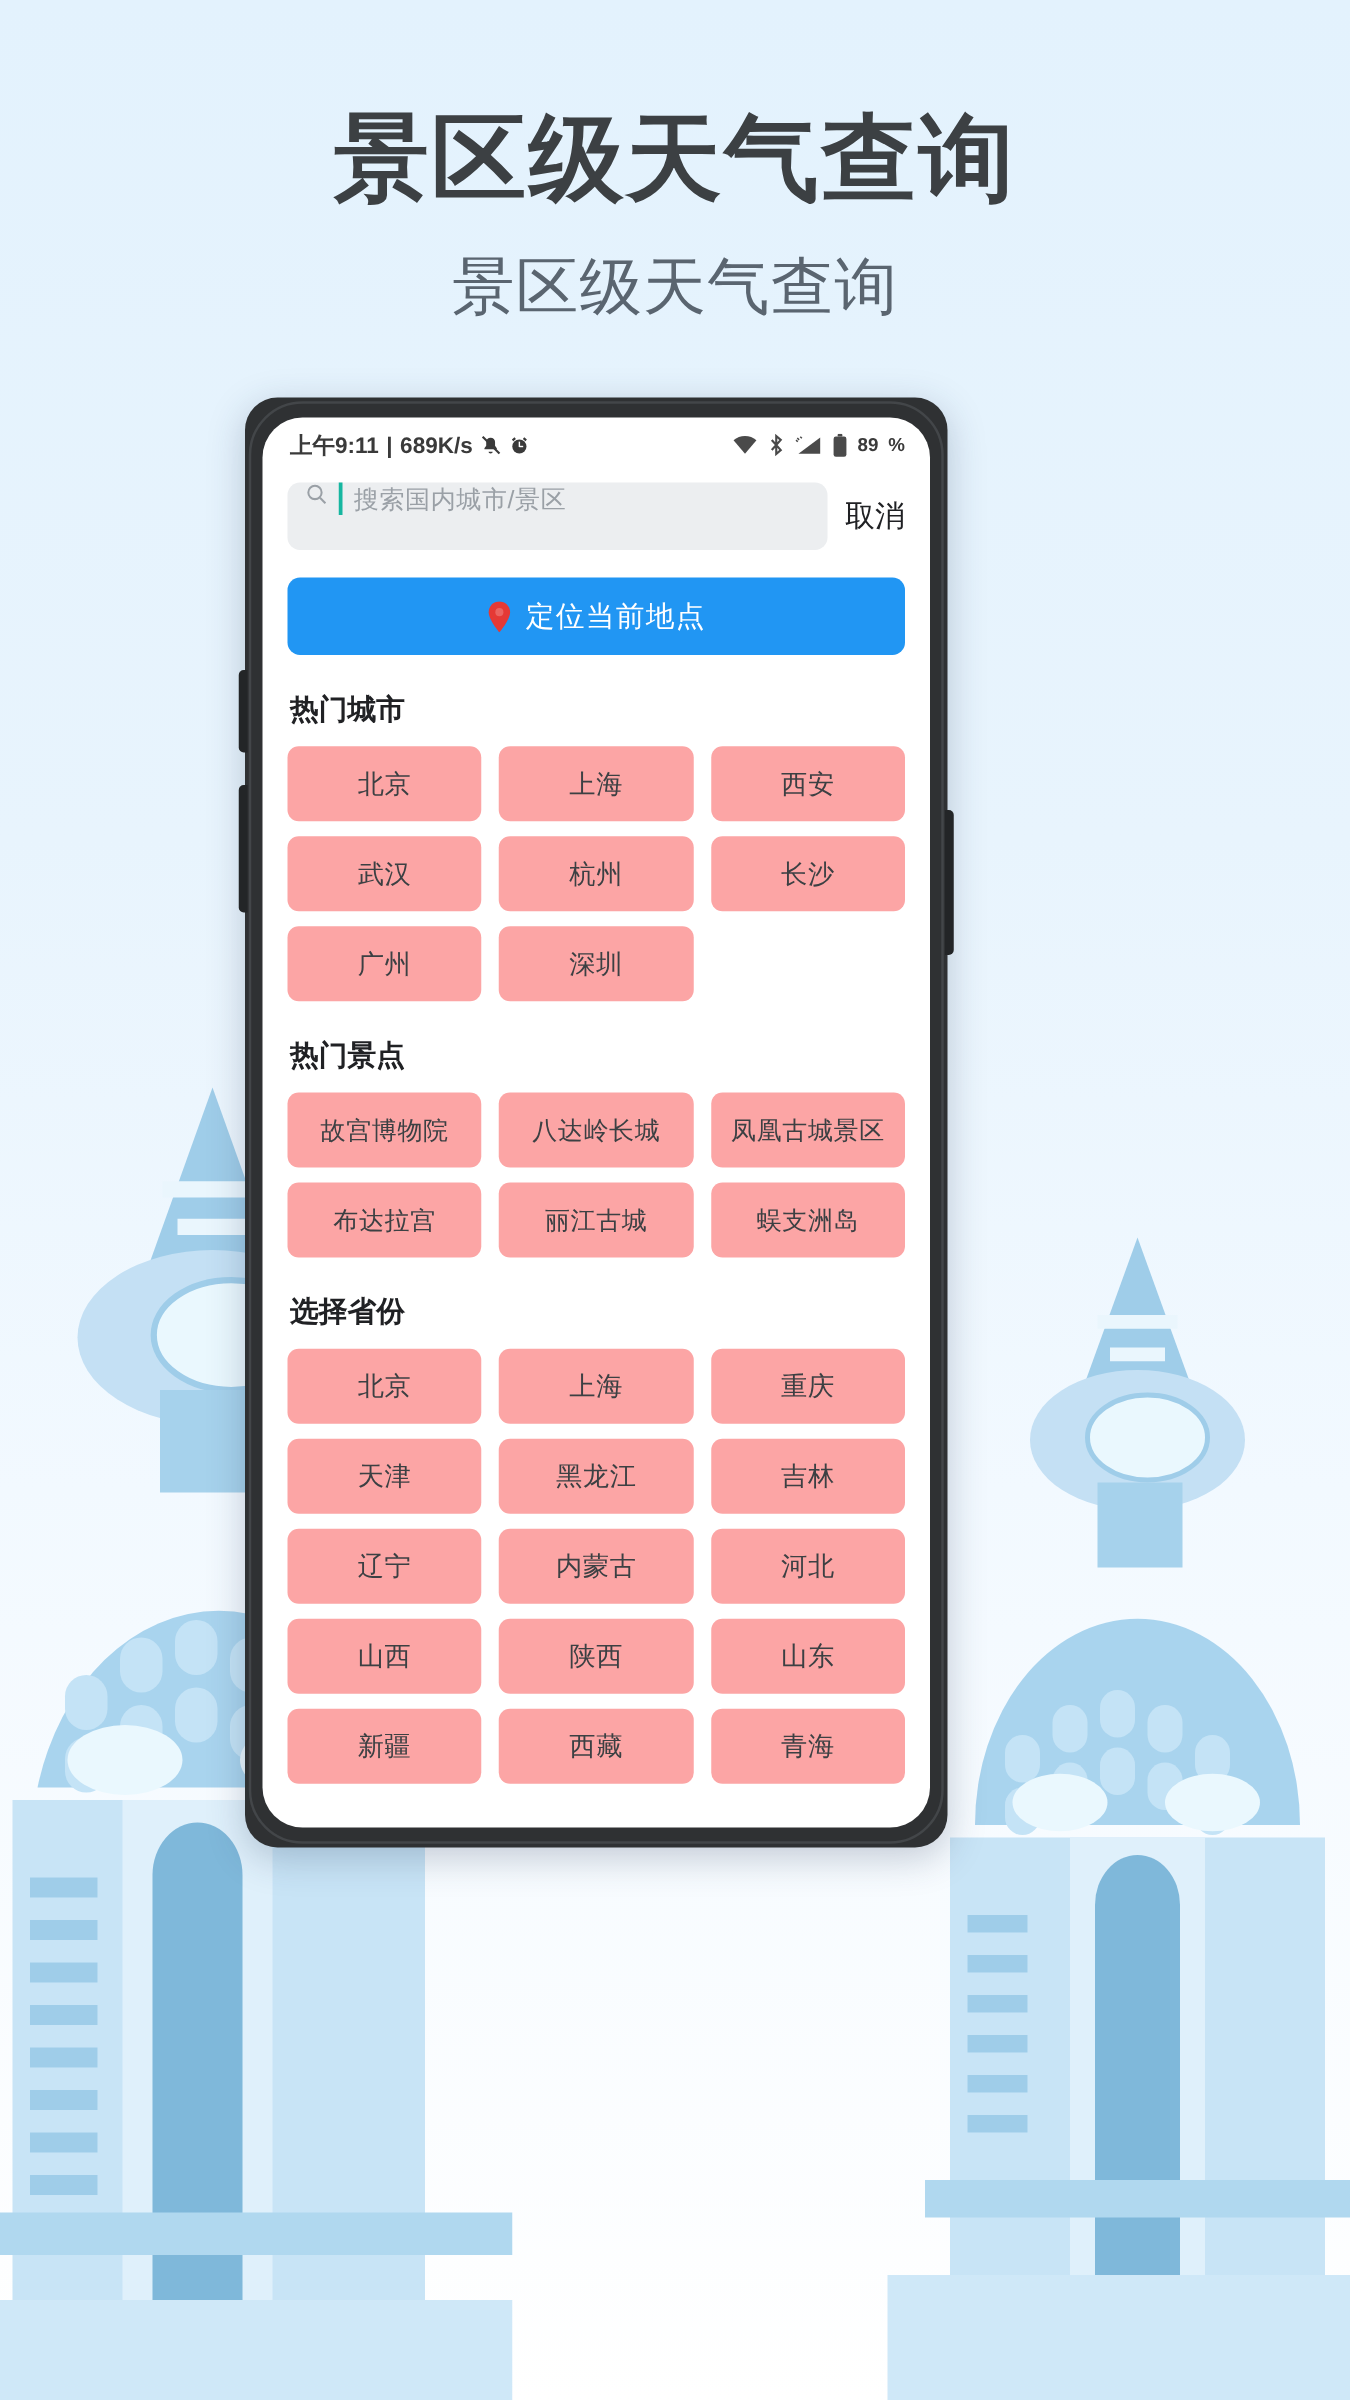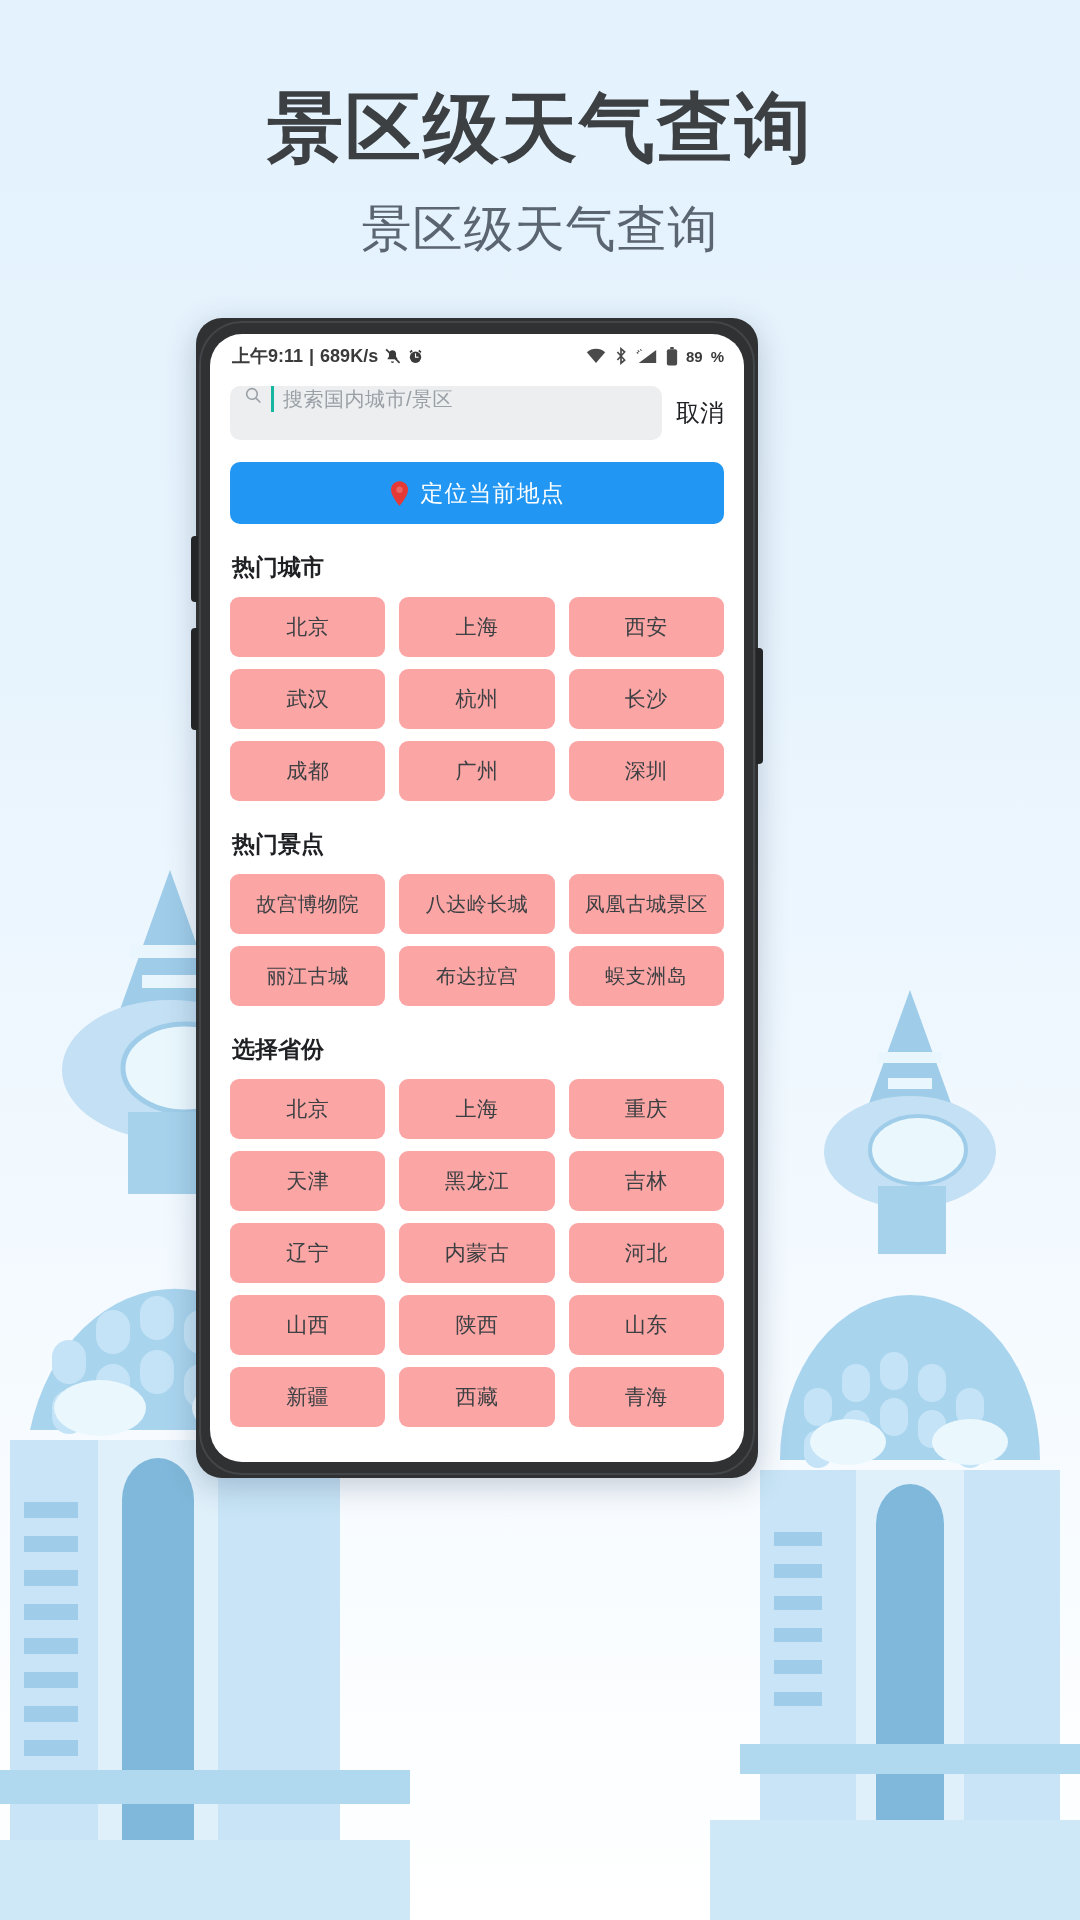--- a/index.html
+++ b/index.html
@@ -314,7 +314,6 @@
         <div class="chip">武汉</div>
         <div class="chip">杭州</div>
         <div class="chip">长沙</div>
-        <div class="chip">成都</div>
         <div class="chip">广州</div>
         <div class="chip">深圳</div>
       </div>

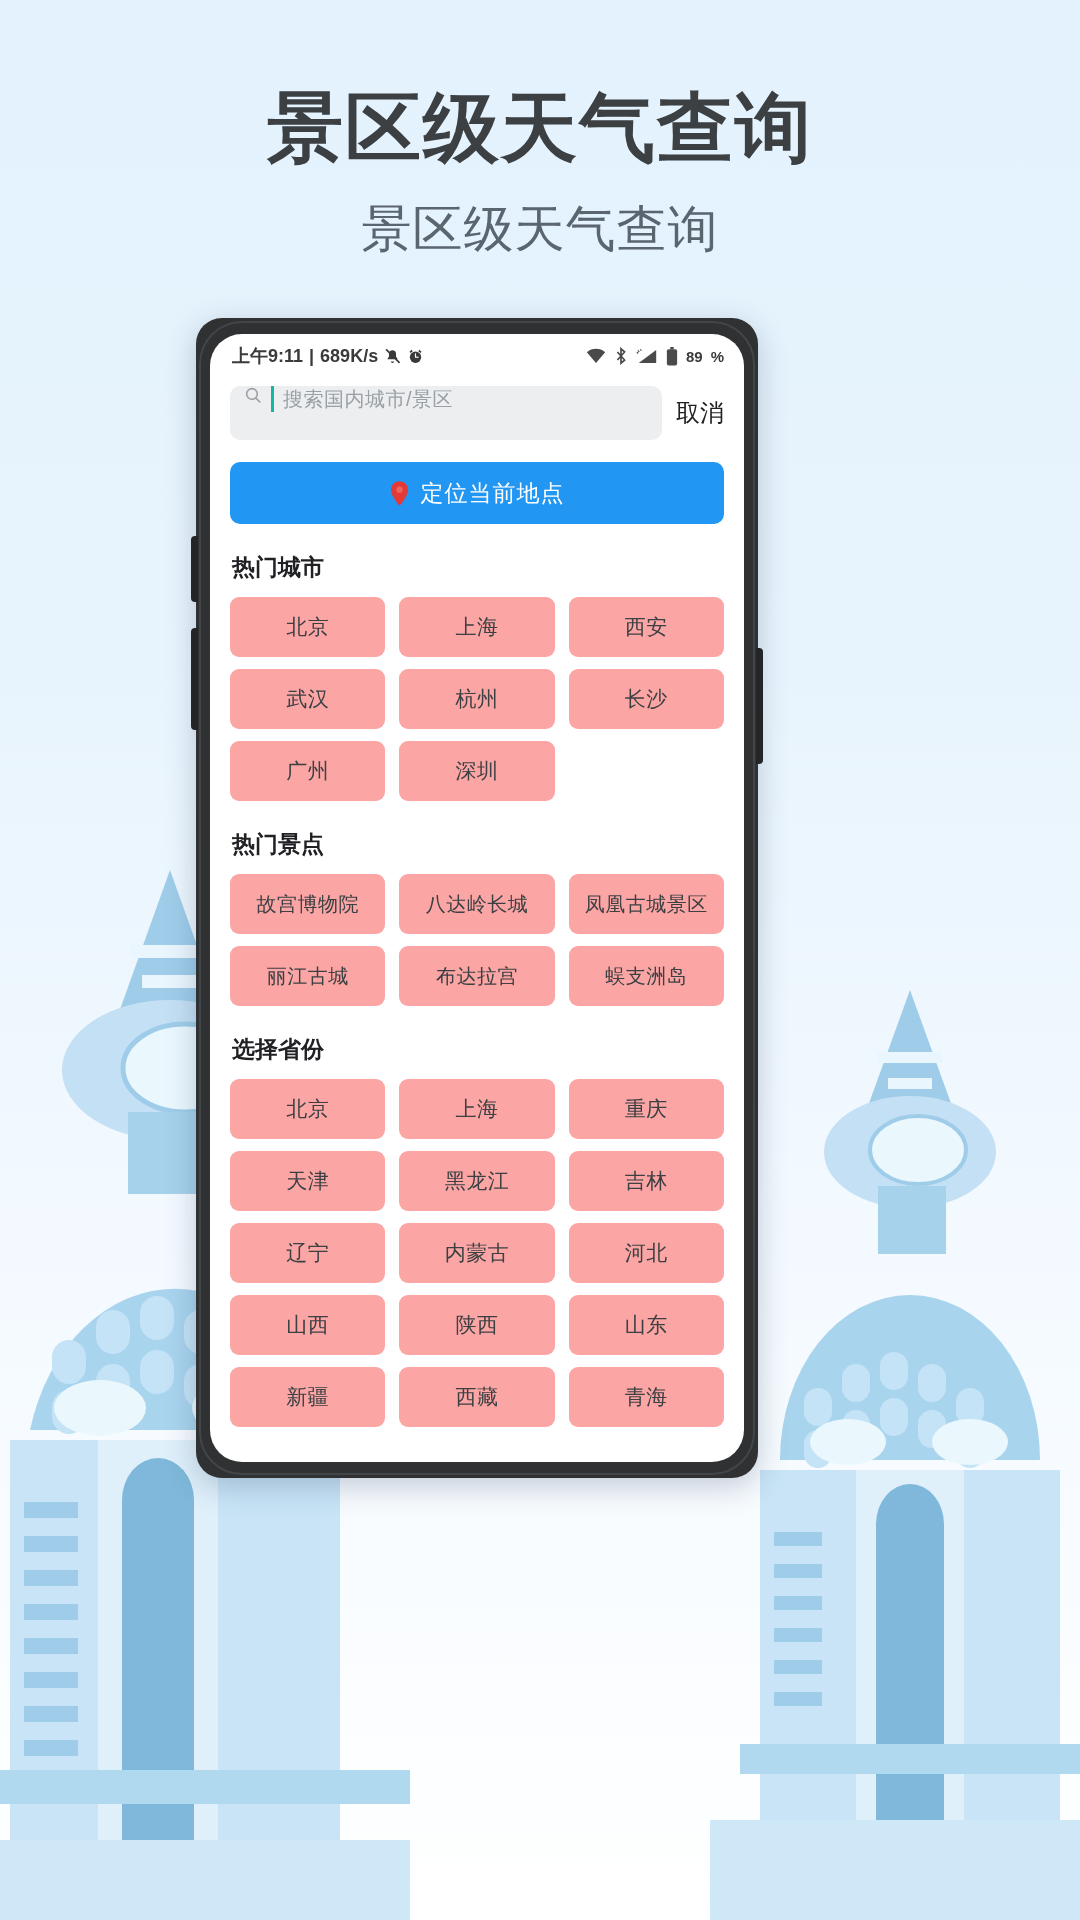--- a/index.html
+++ b/index.html
@@ -323,8 +323,8 @@
         <div class="chip small">故宫博物院</div>
         <div class="chip small">八达岭长城</div>
         <div class="chip small">凤凰古城景区</div>
+        <div class="chip small">布达拉宫</div>
         <div class="chip small">丽江古城</div>
-        <div class="chip small">布达拉宫</div>
         <div class="chip small">蜈支洲岛</div>
       </div>
 

